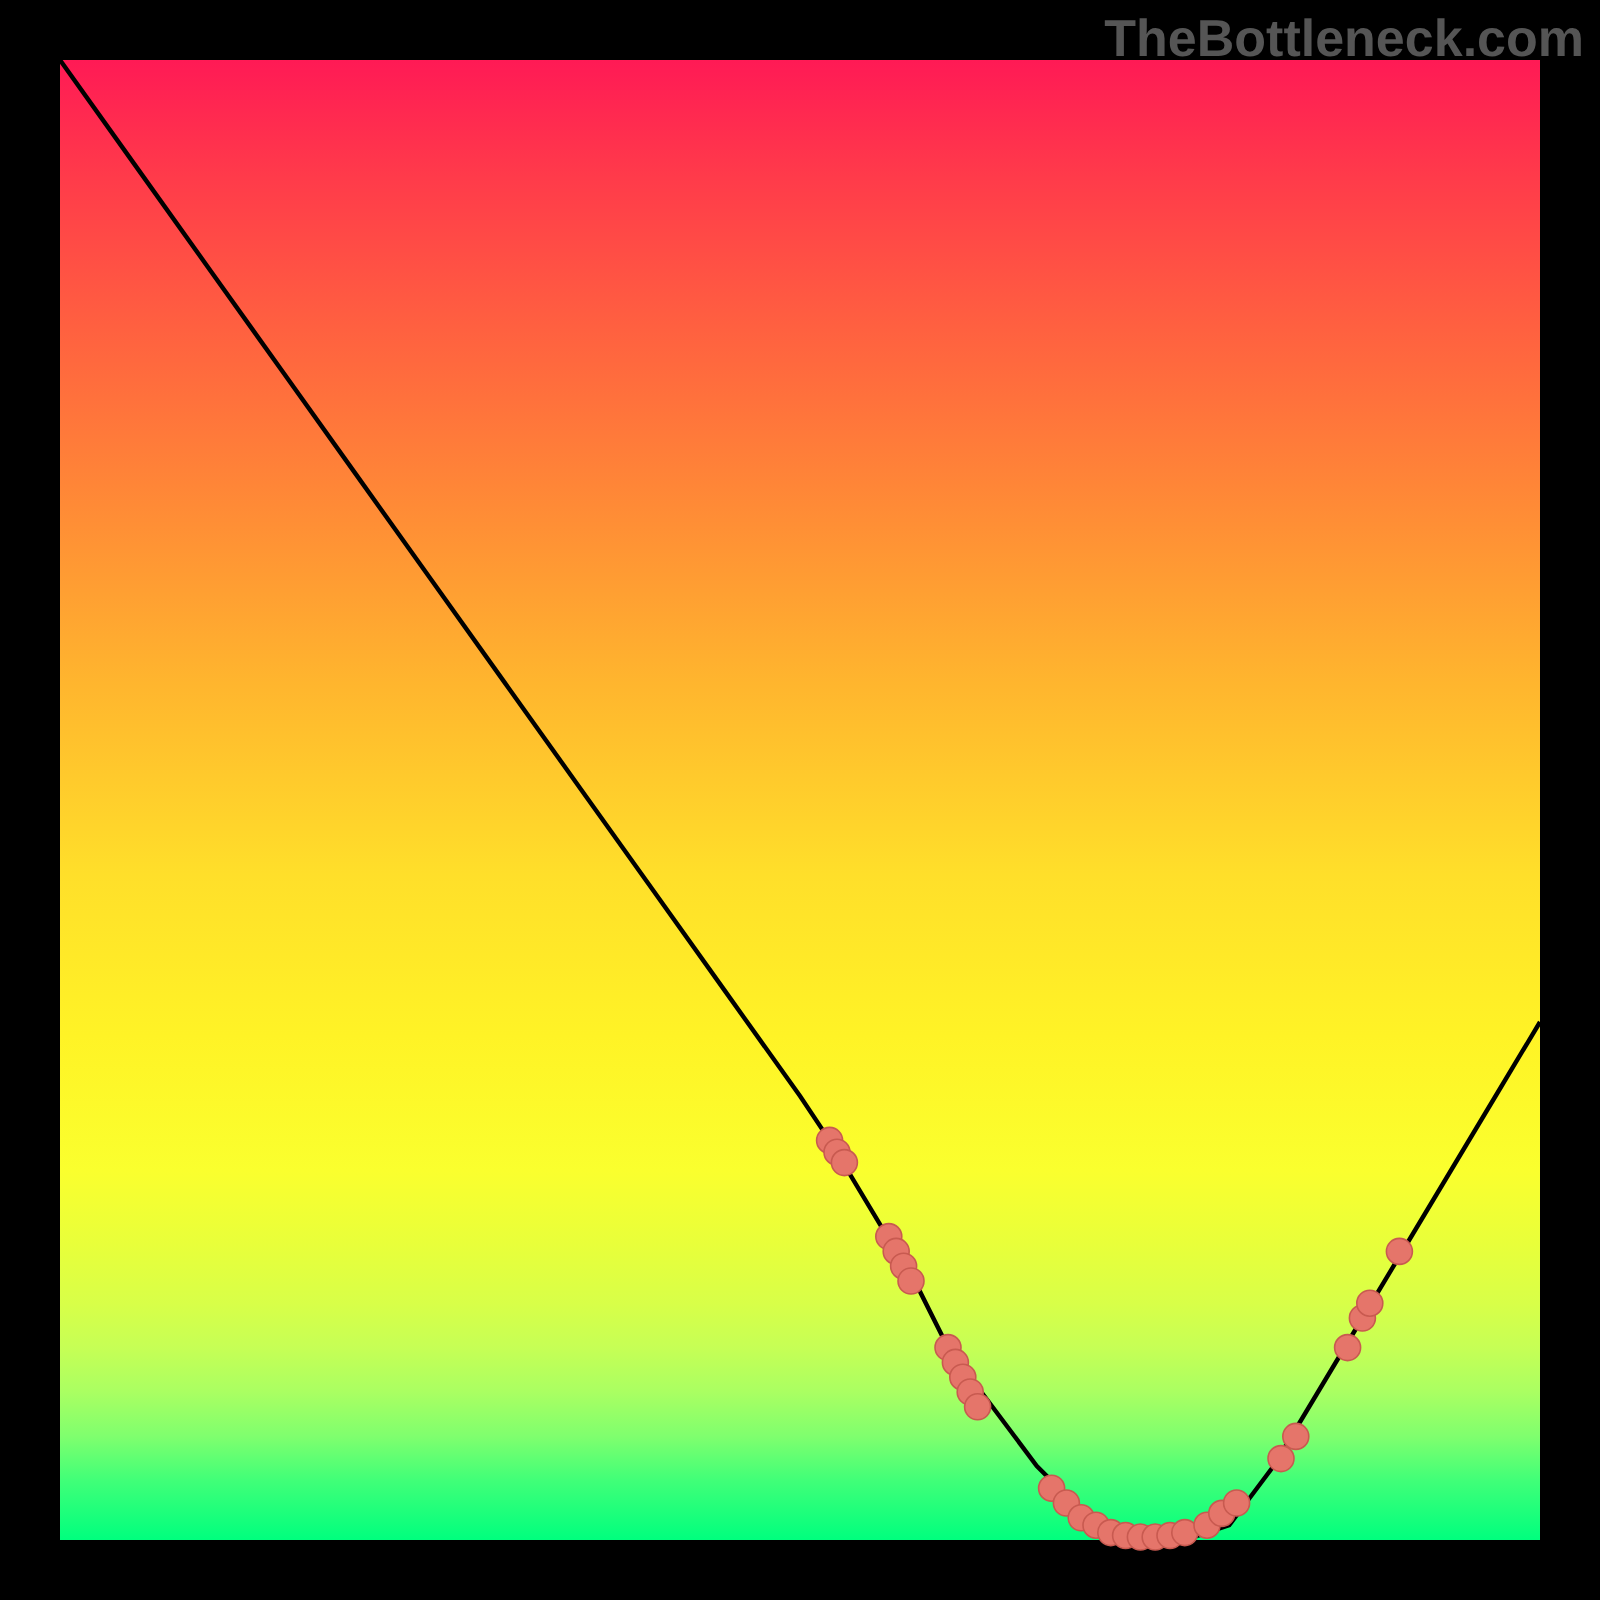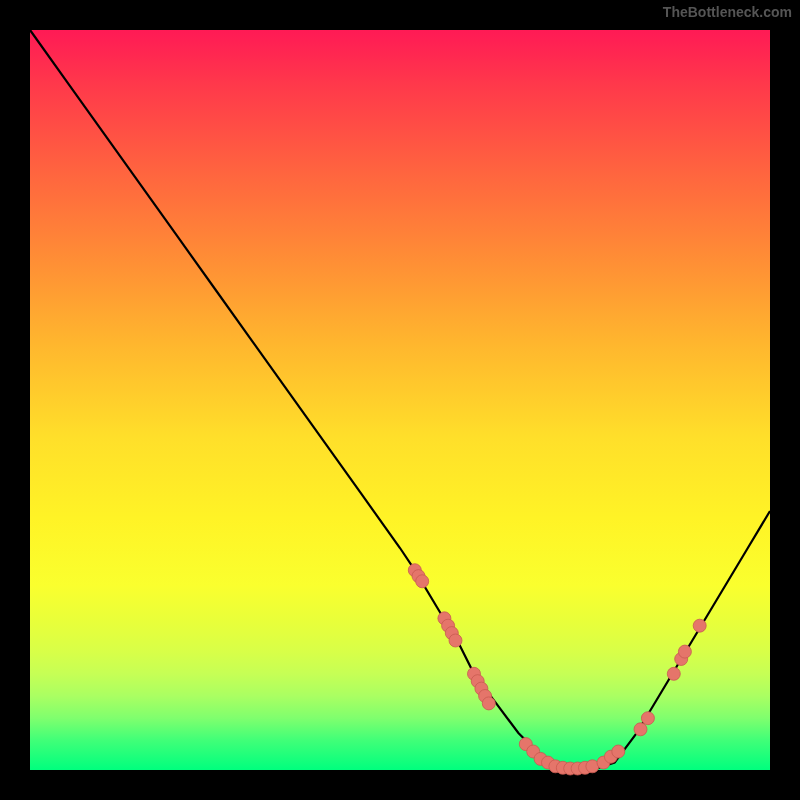--- a/index.html
+++ b/index.html
@@ -21,7 +21,7 @@
     top: 4px;
     right: 8px;
     color: #555;
-    font-size: 14px;
+    font-size: 26px;
     font-weight: bold;
     z-index: 10;
   }

